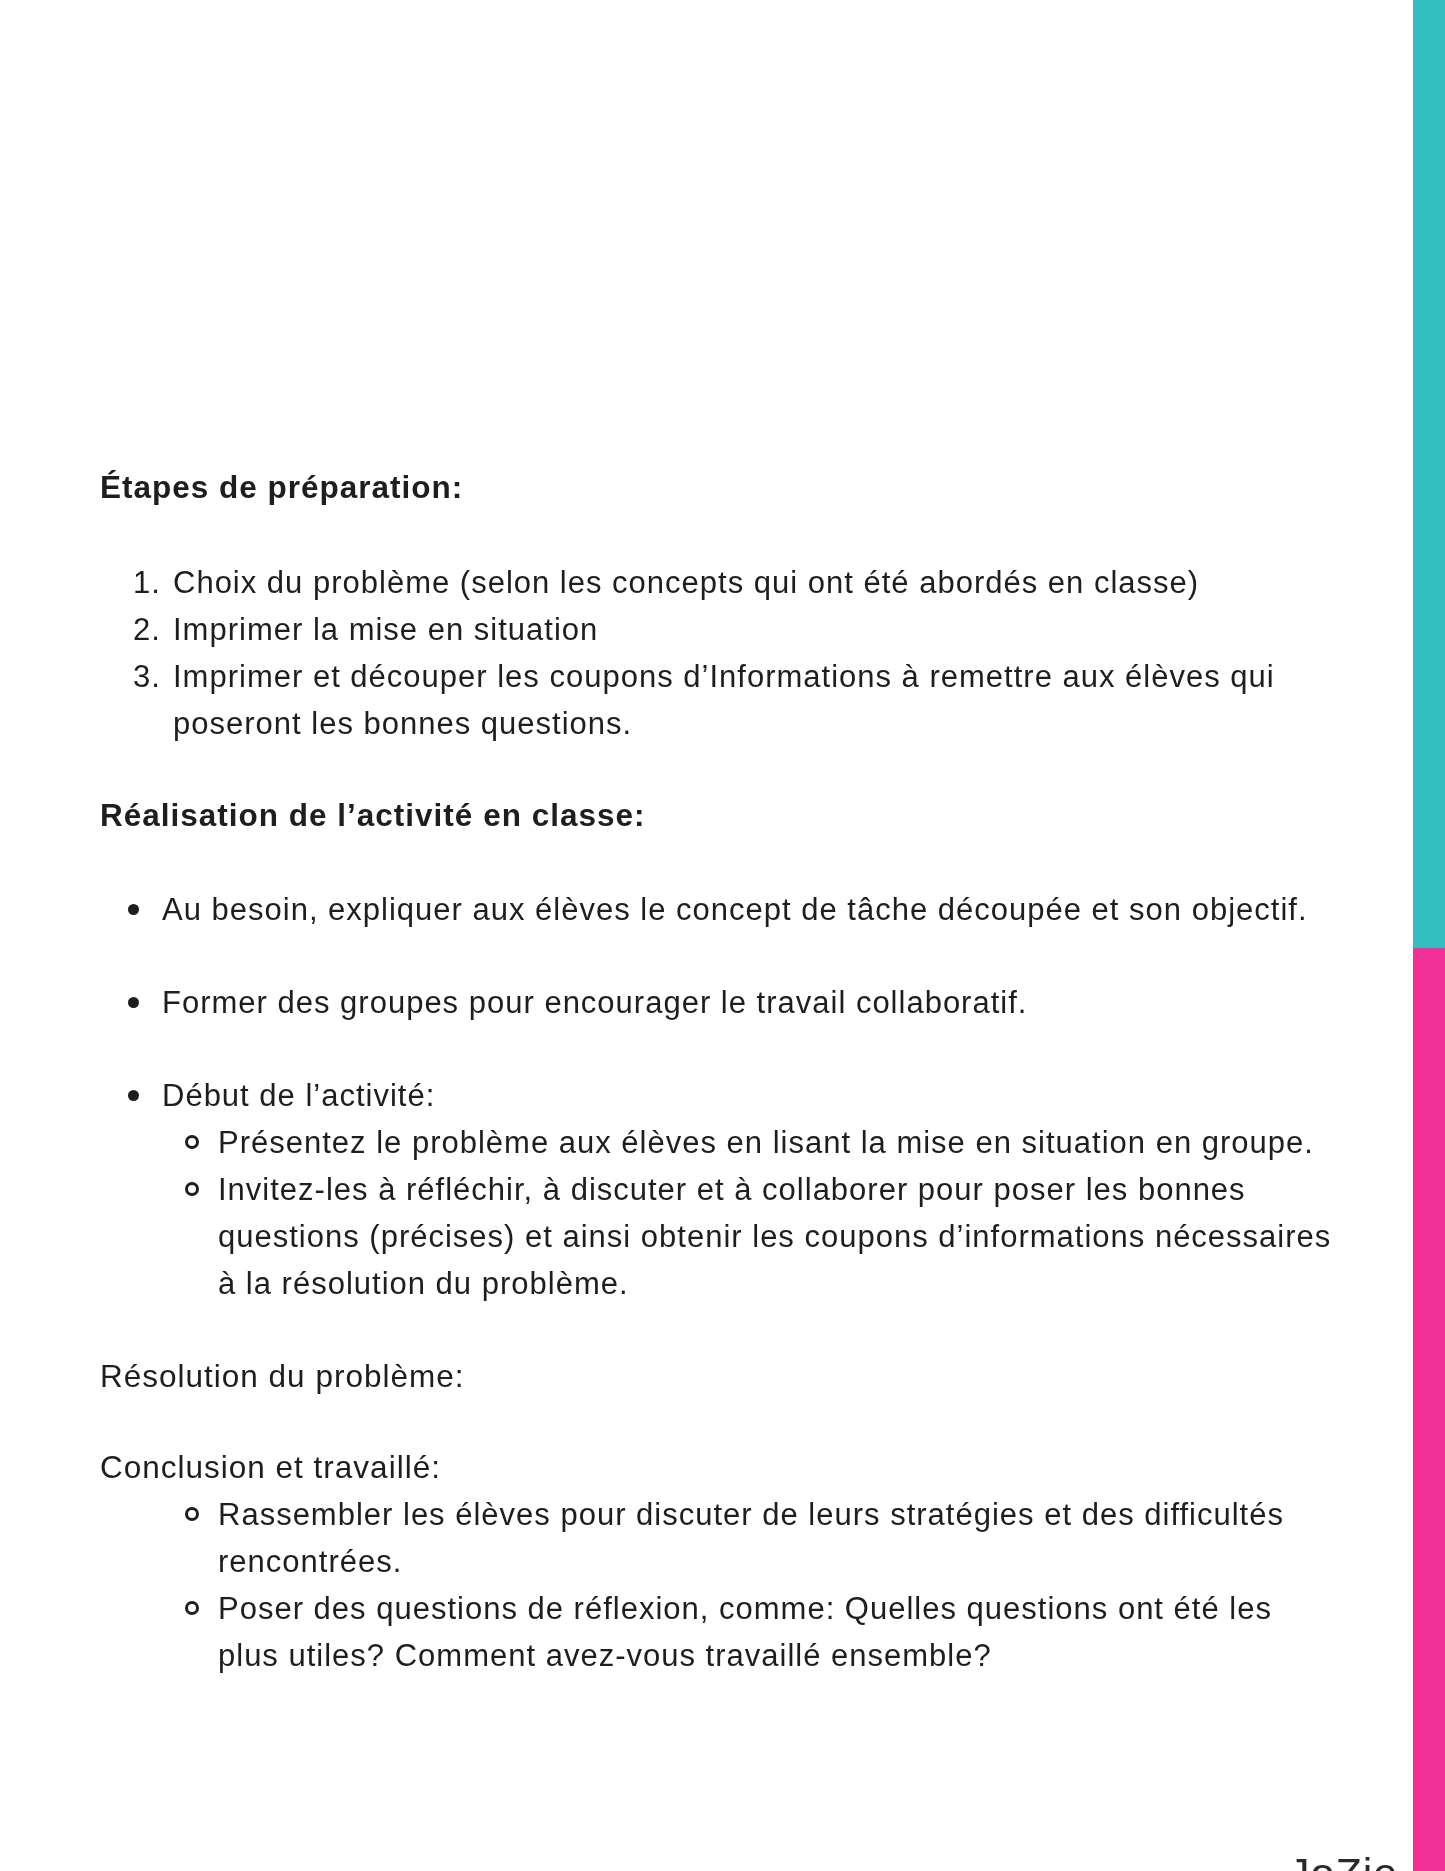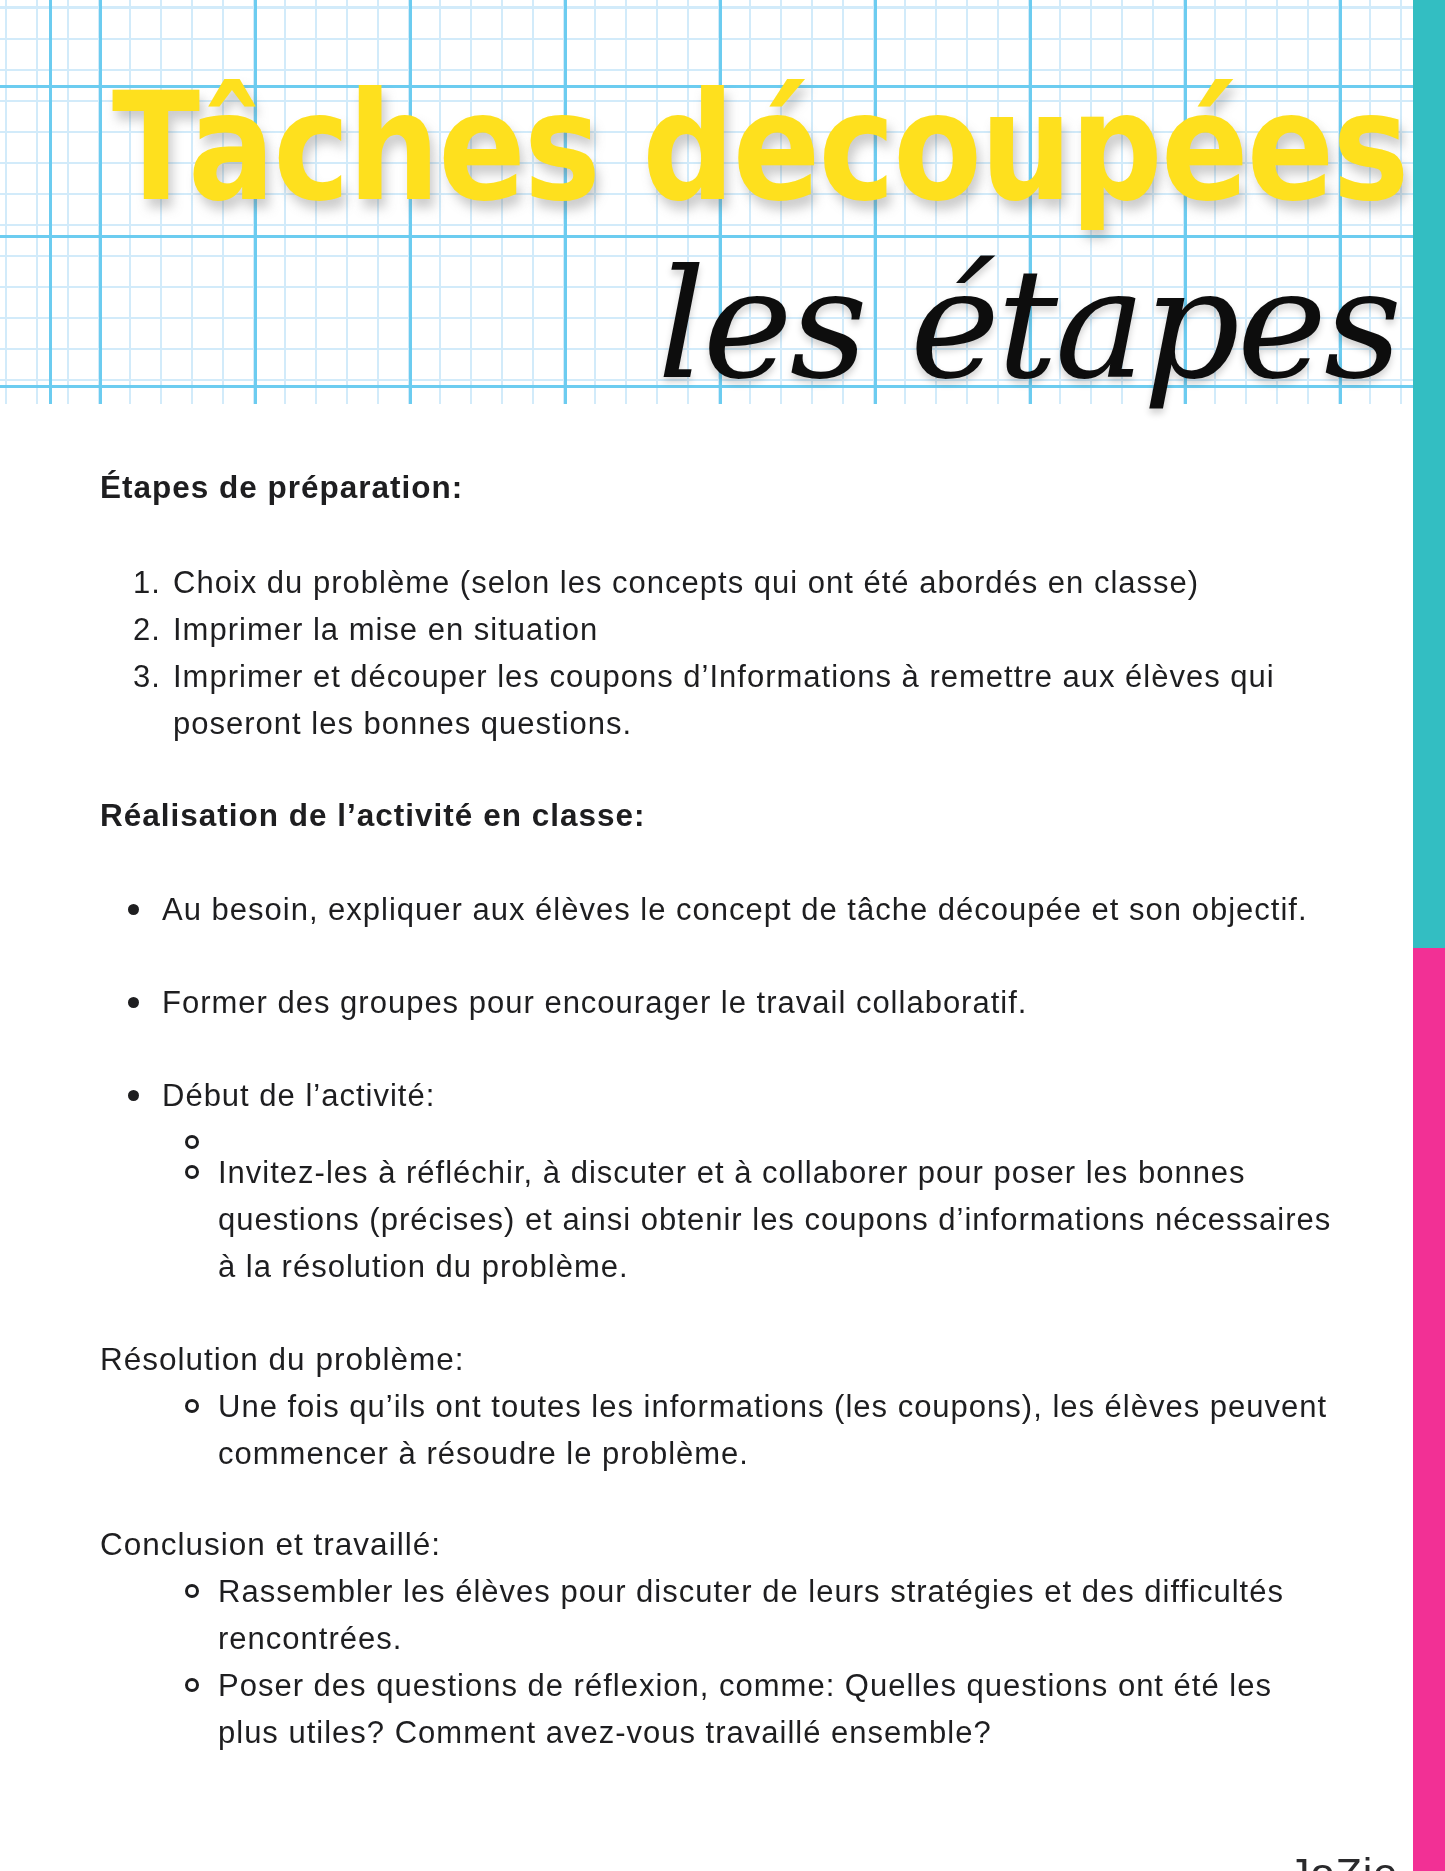--- a/index.html
+++ b/index.html
@@ -89,10 +89,6 @@
 
 <div class="page">
 
-  <div class="grid-header">
-    <div class="main-title">Tâches découpées</div>
-    <div class="script-subtitle">les étapes</div>
-  </div>
 
   <aside class="side-teal"></aside>
   <aside class="side-pink"></aside>

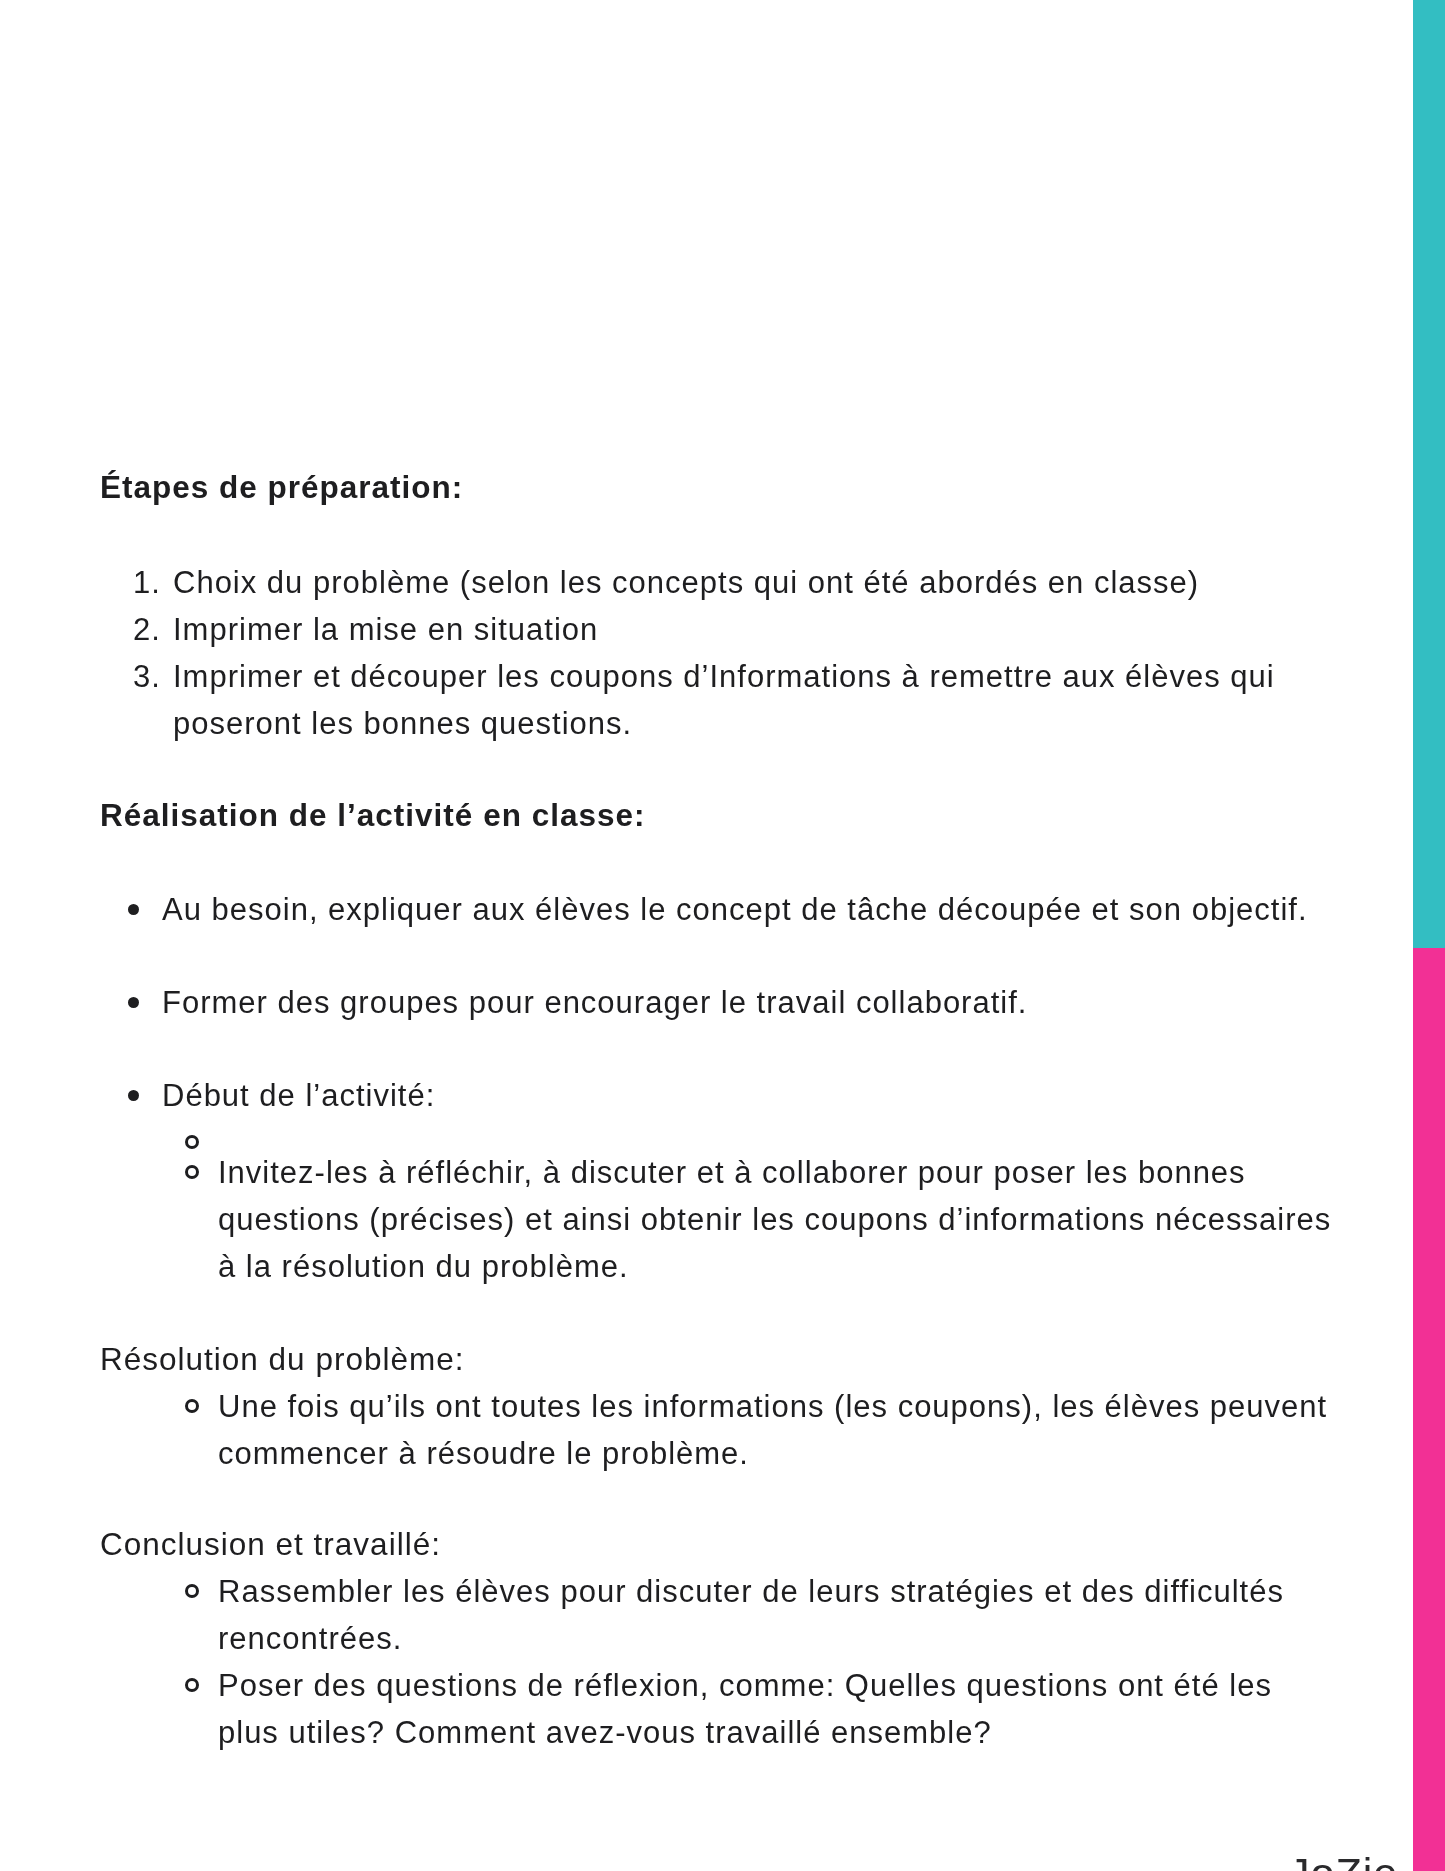--- a/index.html
+++ b/index.html
@@ -141,6 +141,7 @@
         <ul class="sub-list">
           <li>
             <span class="circle-icon"></span>
+            <span class="txt">Présentez le problème aux élèves en lisant la mise en situation en groupe.</span>
           </li>
           <li>
             <span class="circle-icon"></span>

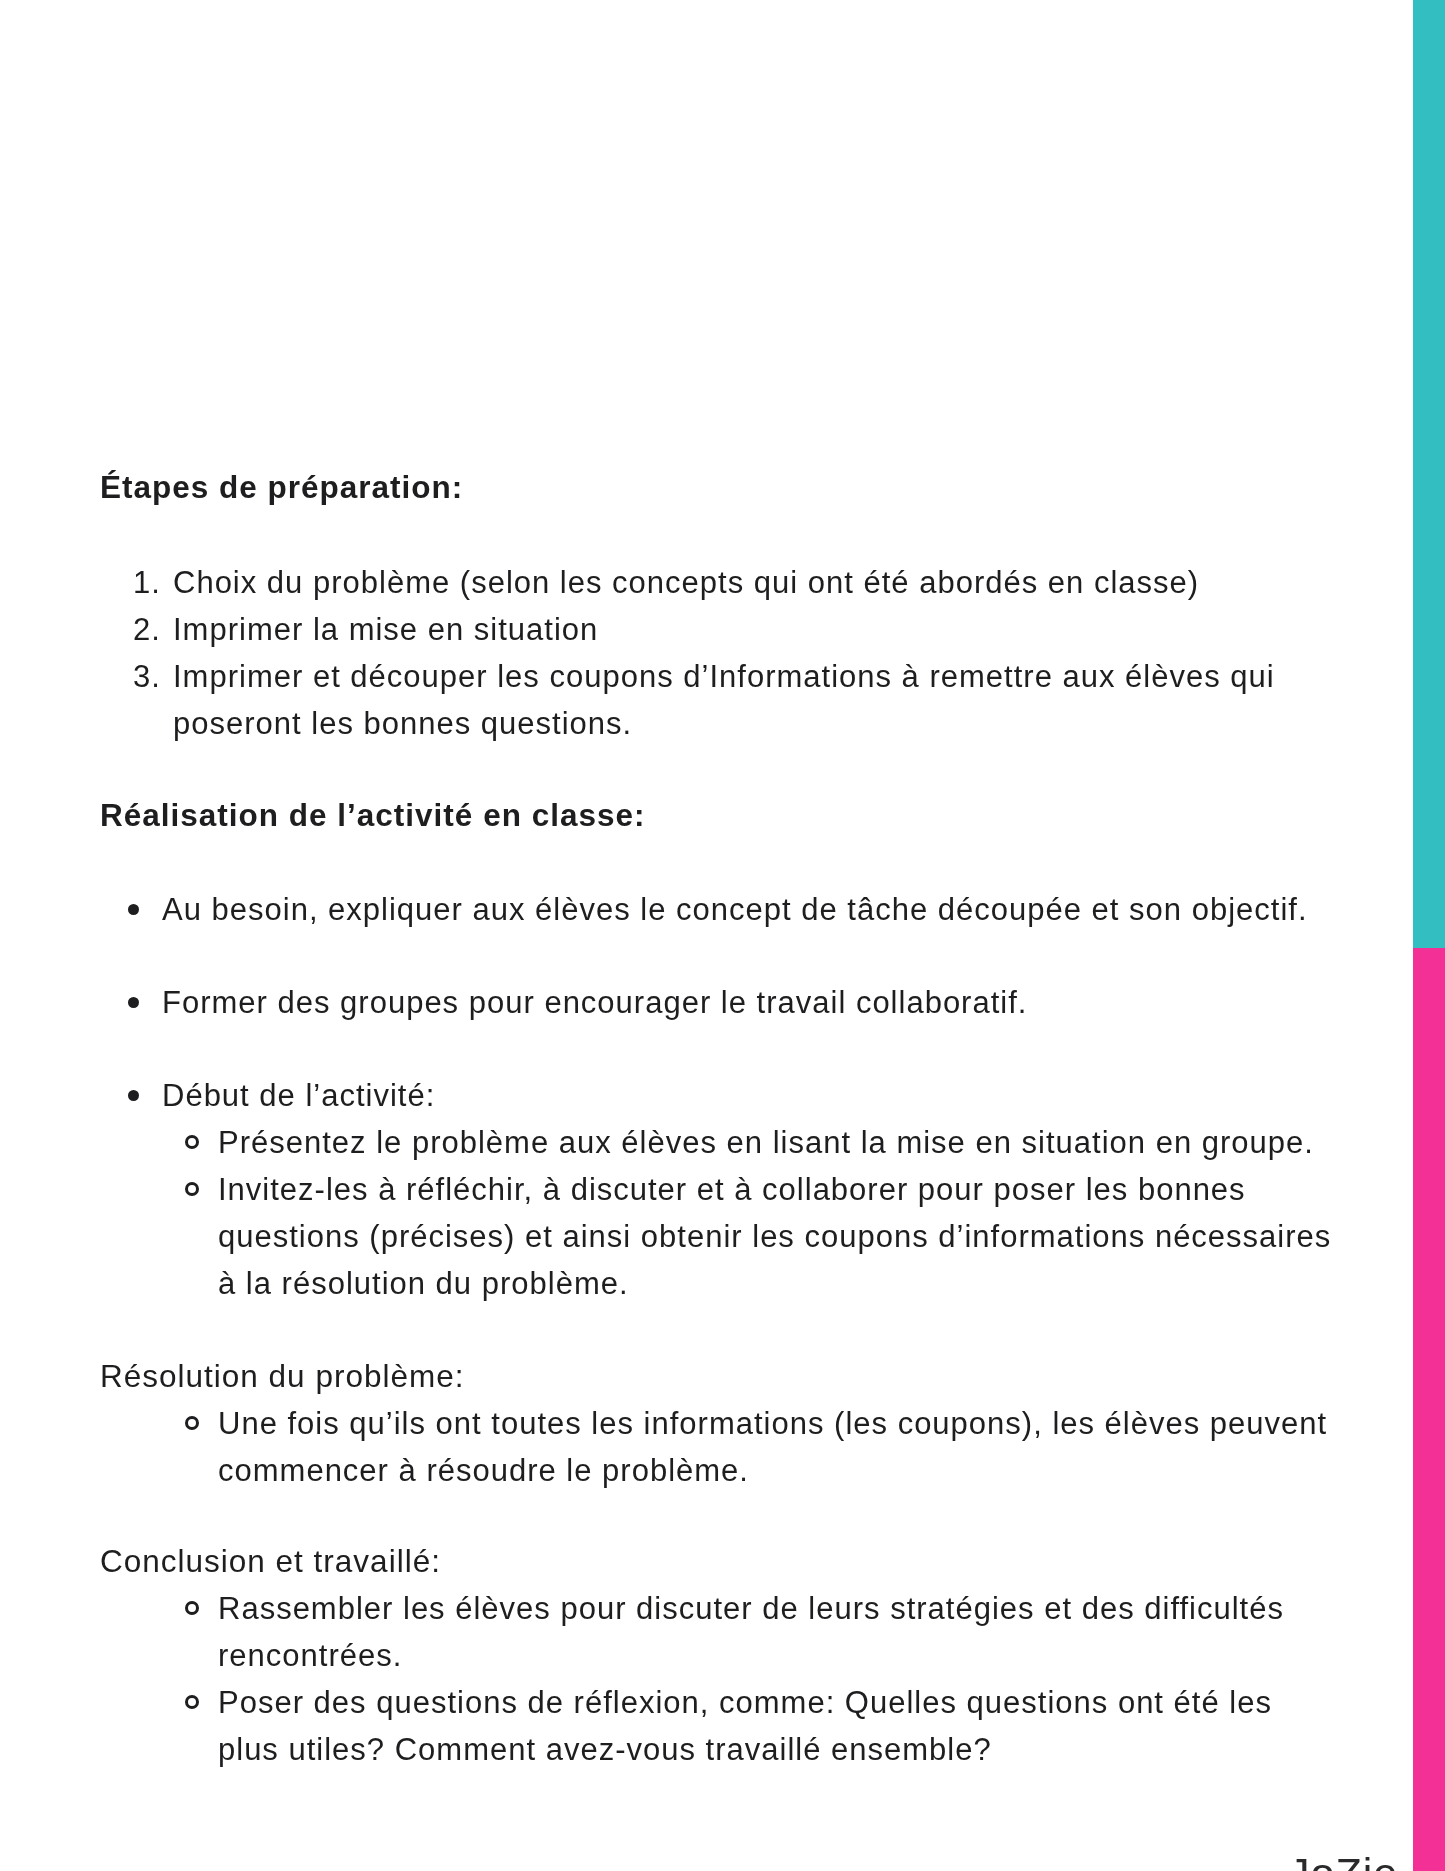--- a/index.html
+++ b/index.html
@@ -153,12 +153,6 @@
 
     <section class="plain-section">
       <h2 class="heading">Résolution du problème:</h2>
-      <ul class="sub-list">
-        <li>
-          <span class="circle-icon"></span>
-          <span class="txt">Une fois qu’ils ont toutes les informations (les coupons), les élèves peuvent commencer à résoudre le problème.</span>
-        </li>
-      </ul>
     </section>
 
     <section class="plain-section">

